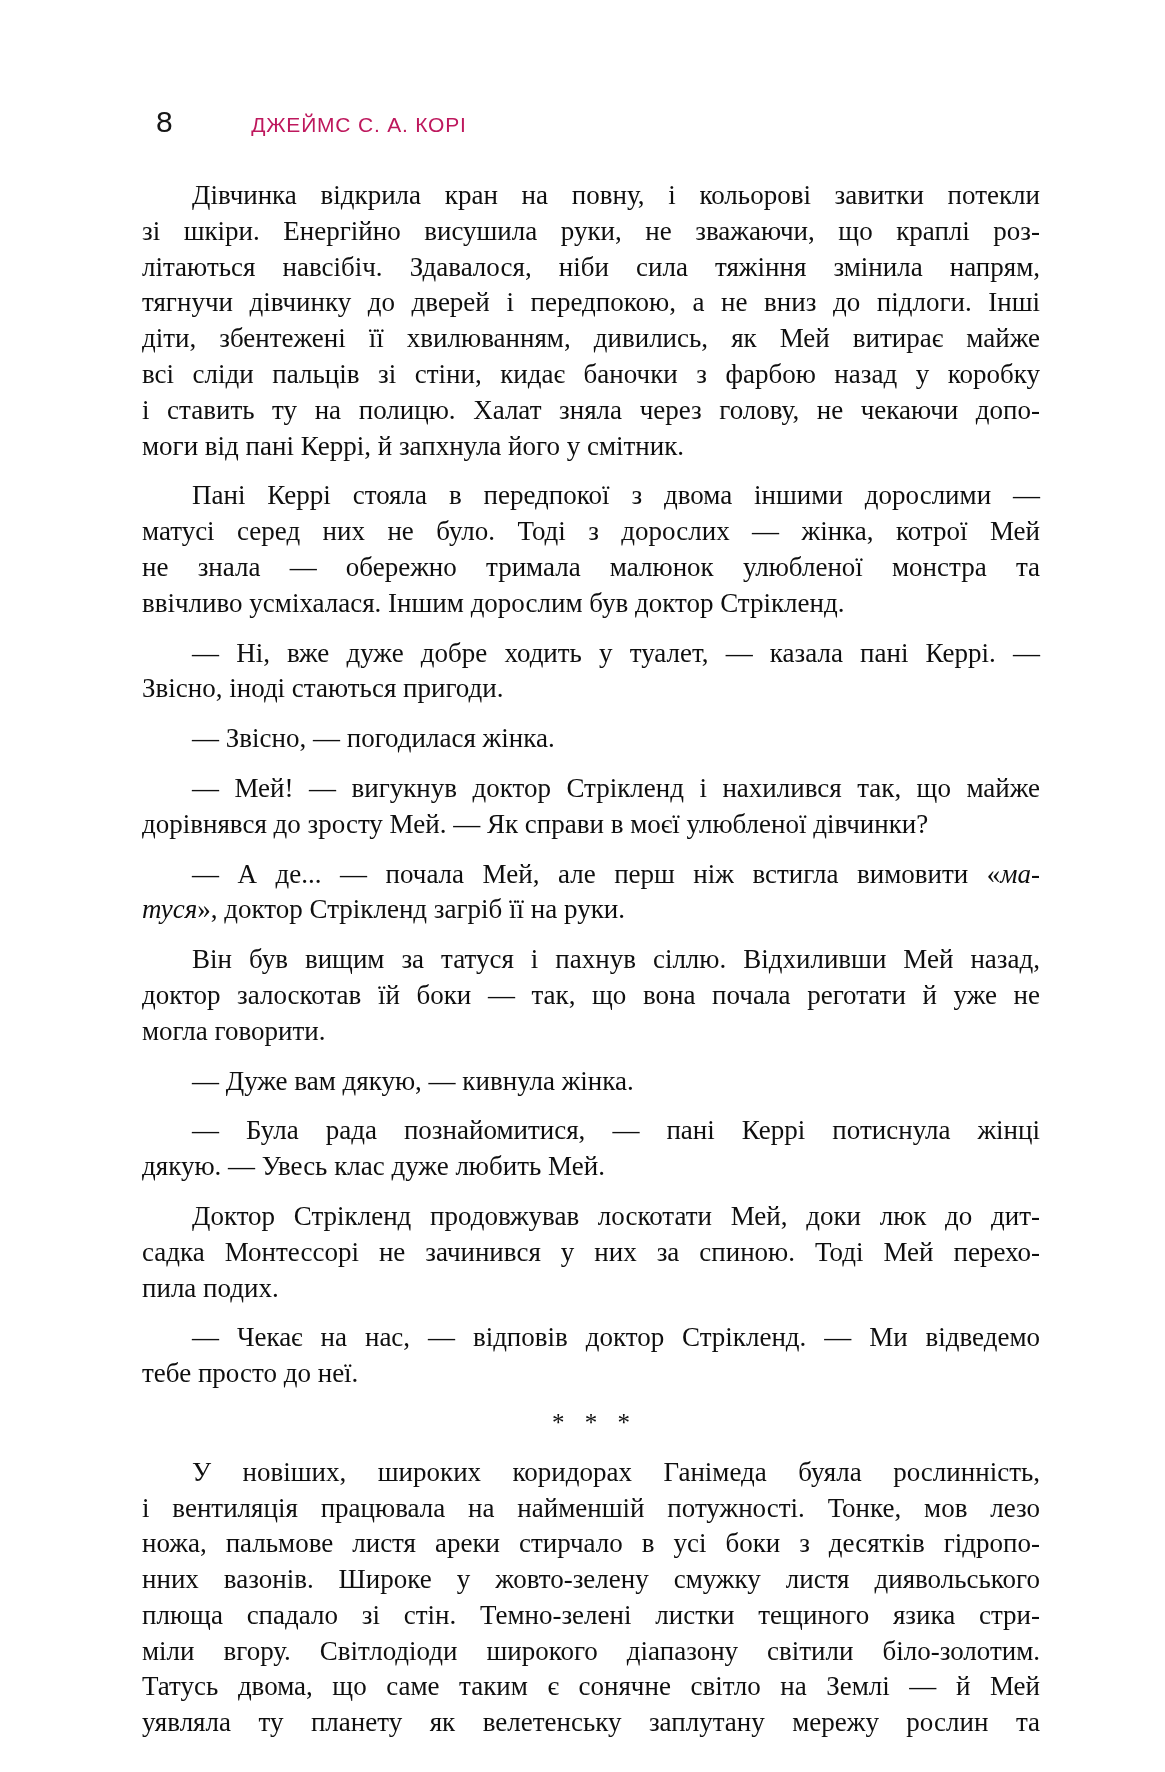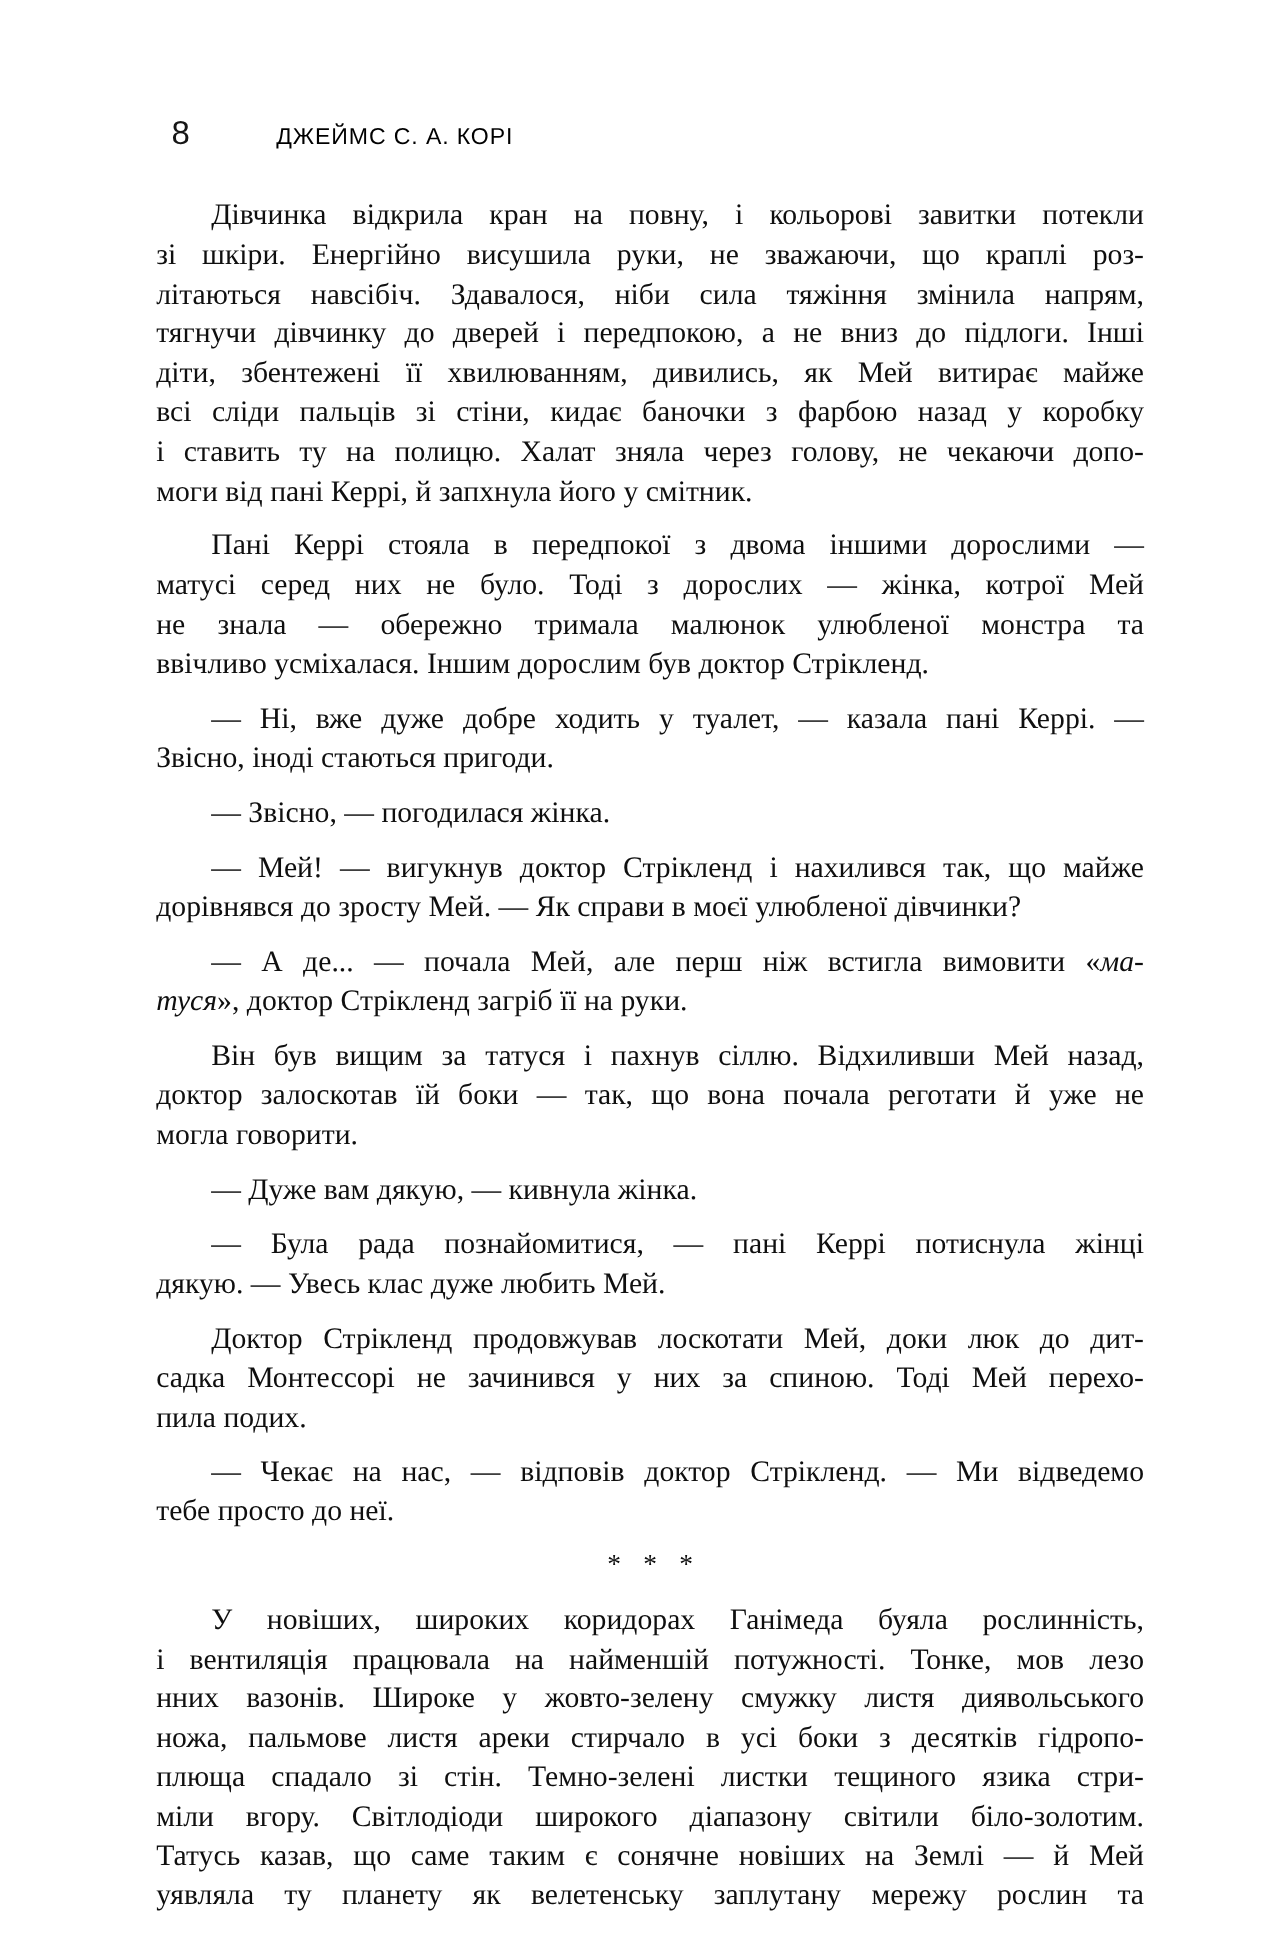--- a/index.html
+++ b/index.html
@@ -29,7 +29,7 @@
     display:inline-block;
     font-size:21px;letter-spacing:0.8px;
     margin-left:74px;
-    color:#000000;
+    color:#be185d;
   }
   .textblock{
     position:absolute;left:142px;top:164px;width:898px;

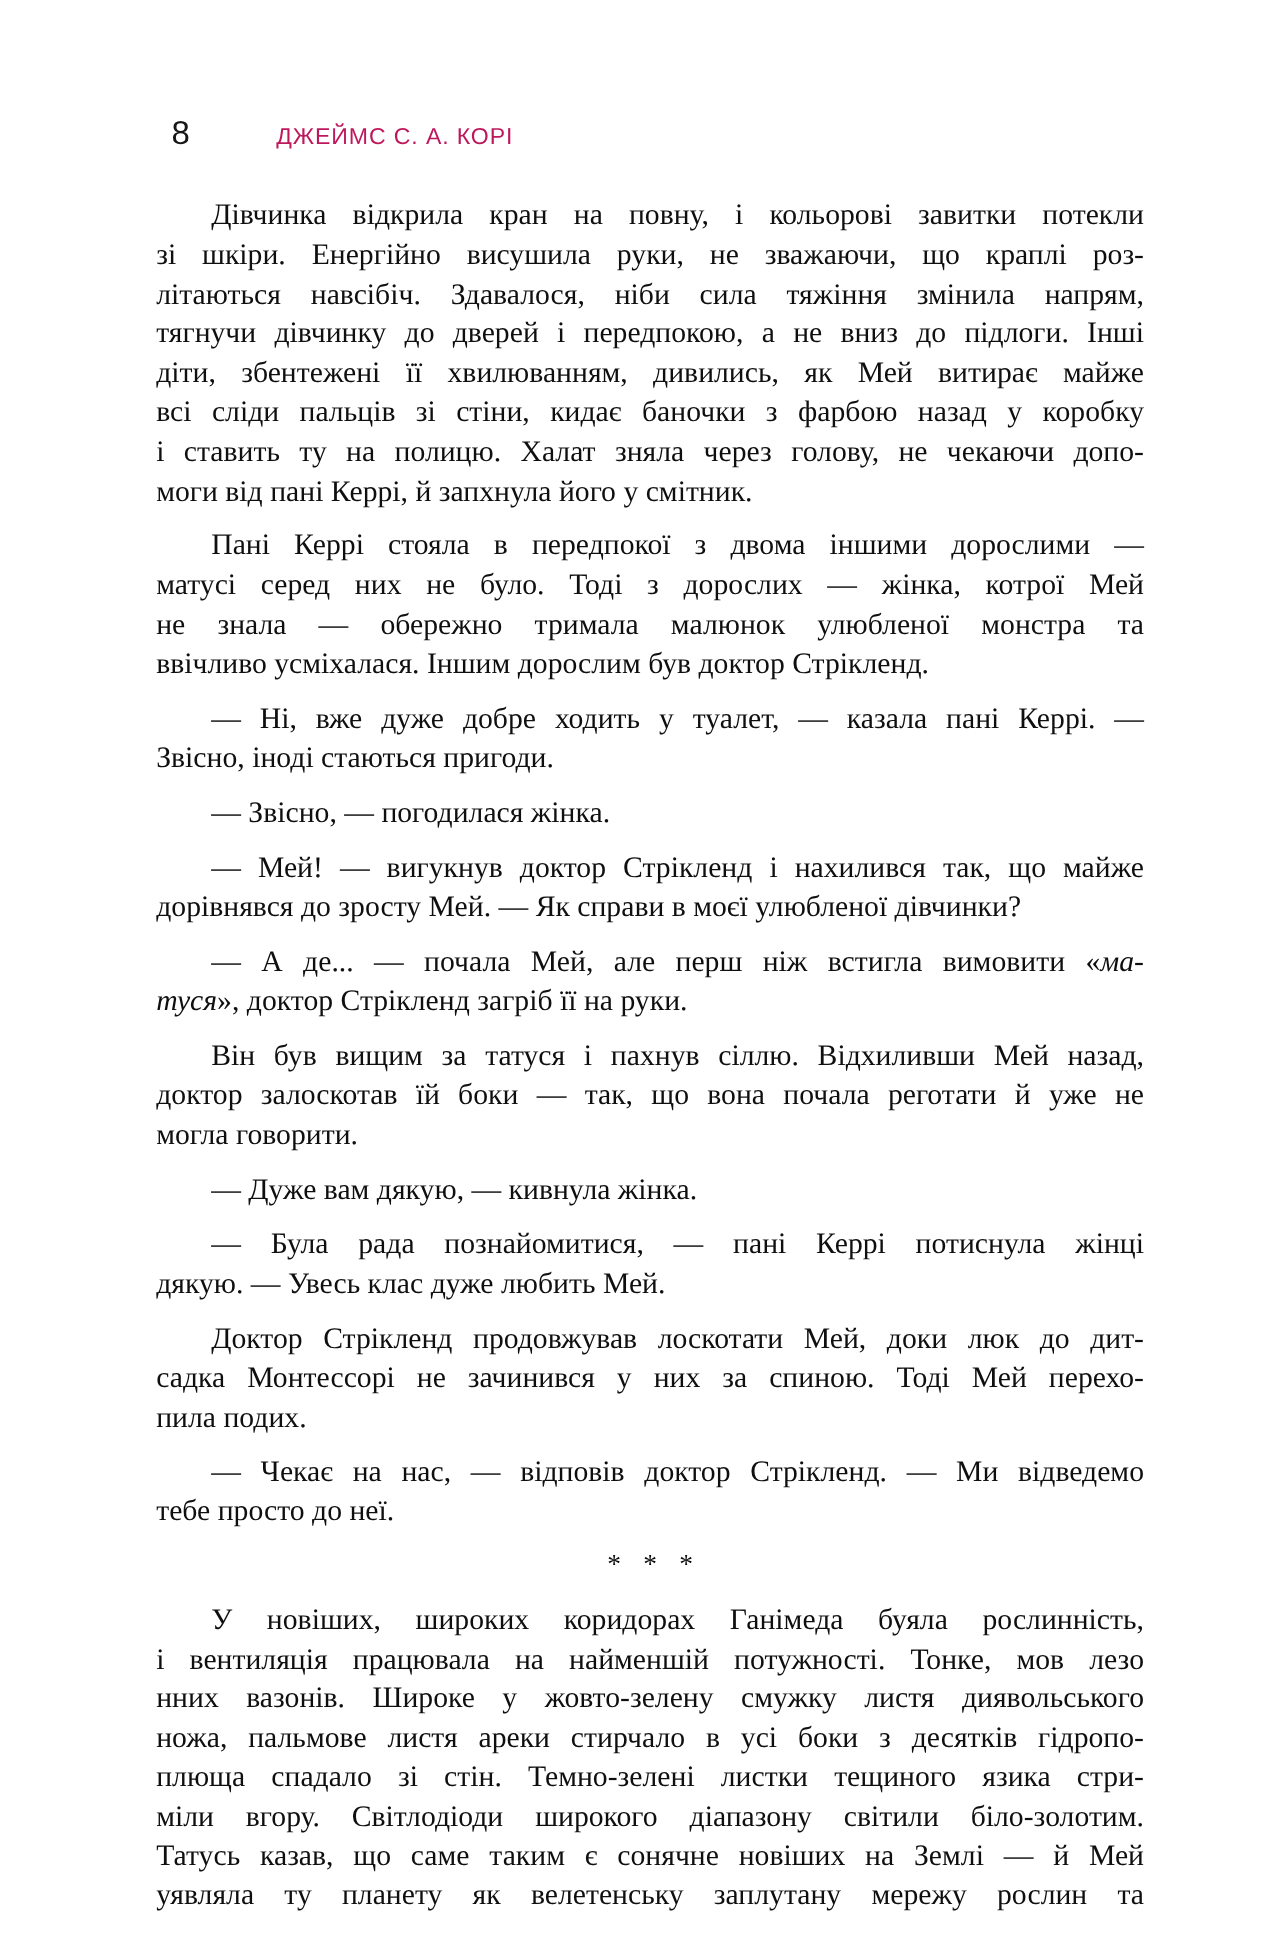--- a/index.html
+++ b/index.html
@@ -132,8 +132,8 @@
     <p class="para">
       <span class="ln fl jl">У новіших, широких коридорах Ганімеда буяла рослинність,</span>
       <span class="ln jl">і вентиляція працювала на найменшій потужності. Тонке, мов лезо</span>
+      <span class="ln jl">ножа, пальмове листя ареки стирчало в усі боки з десятків гідропо-</span>
       <span class="ln jl">нних вазонів. Широке у жовто-зелену смужку листя диявольського</span>
-      <span class="ln jl">ножа, пальмове листя ареки стирчало в усі боки з десятків гідропо-</span>
       <span class="ln jl">плюща спадало зі стін. Темно-зелені листки тещиного язика стри-</span>
       <span class="ln jl">міли вгору. Світлодіоди широкого діапазону світили біло-золотим.</span>
       <span class="ln jl">Татусь казав, що саме таким є сонячне новіших на Землі — й Мей</span>

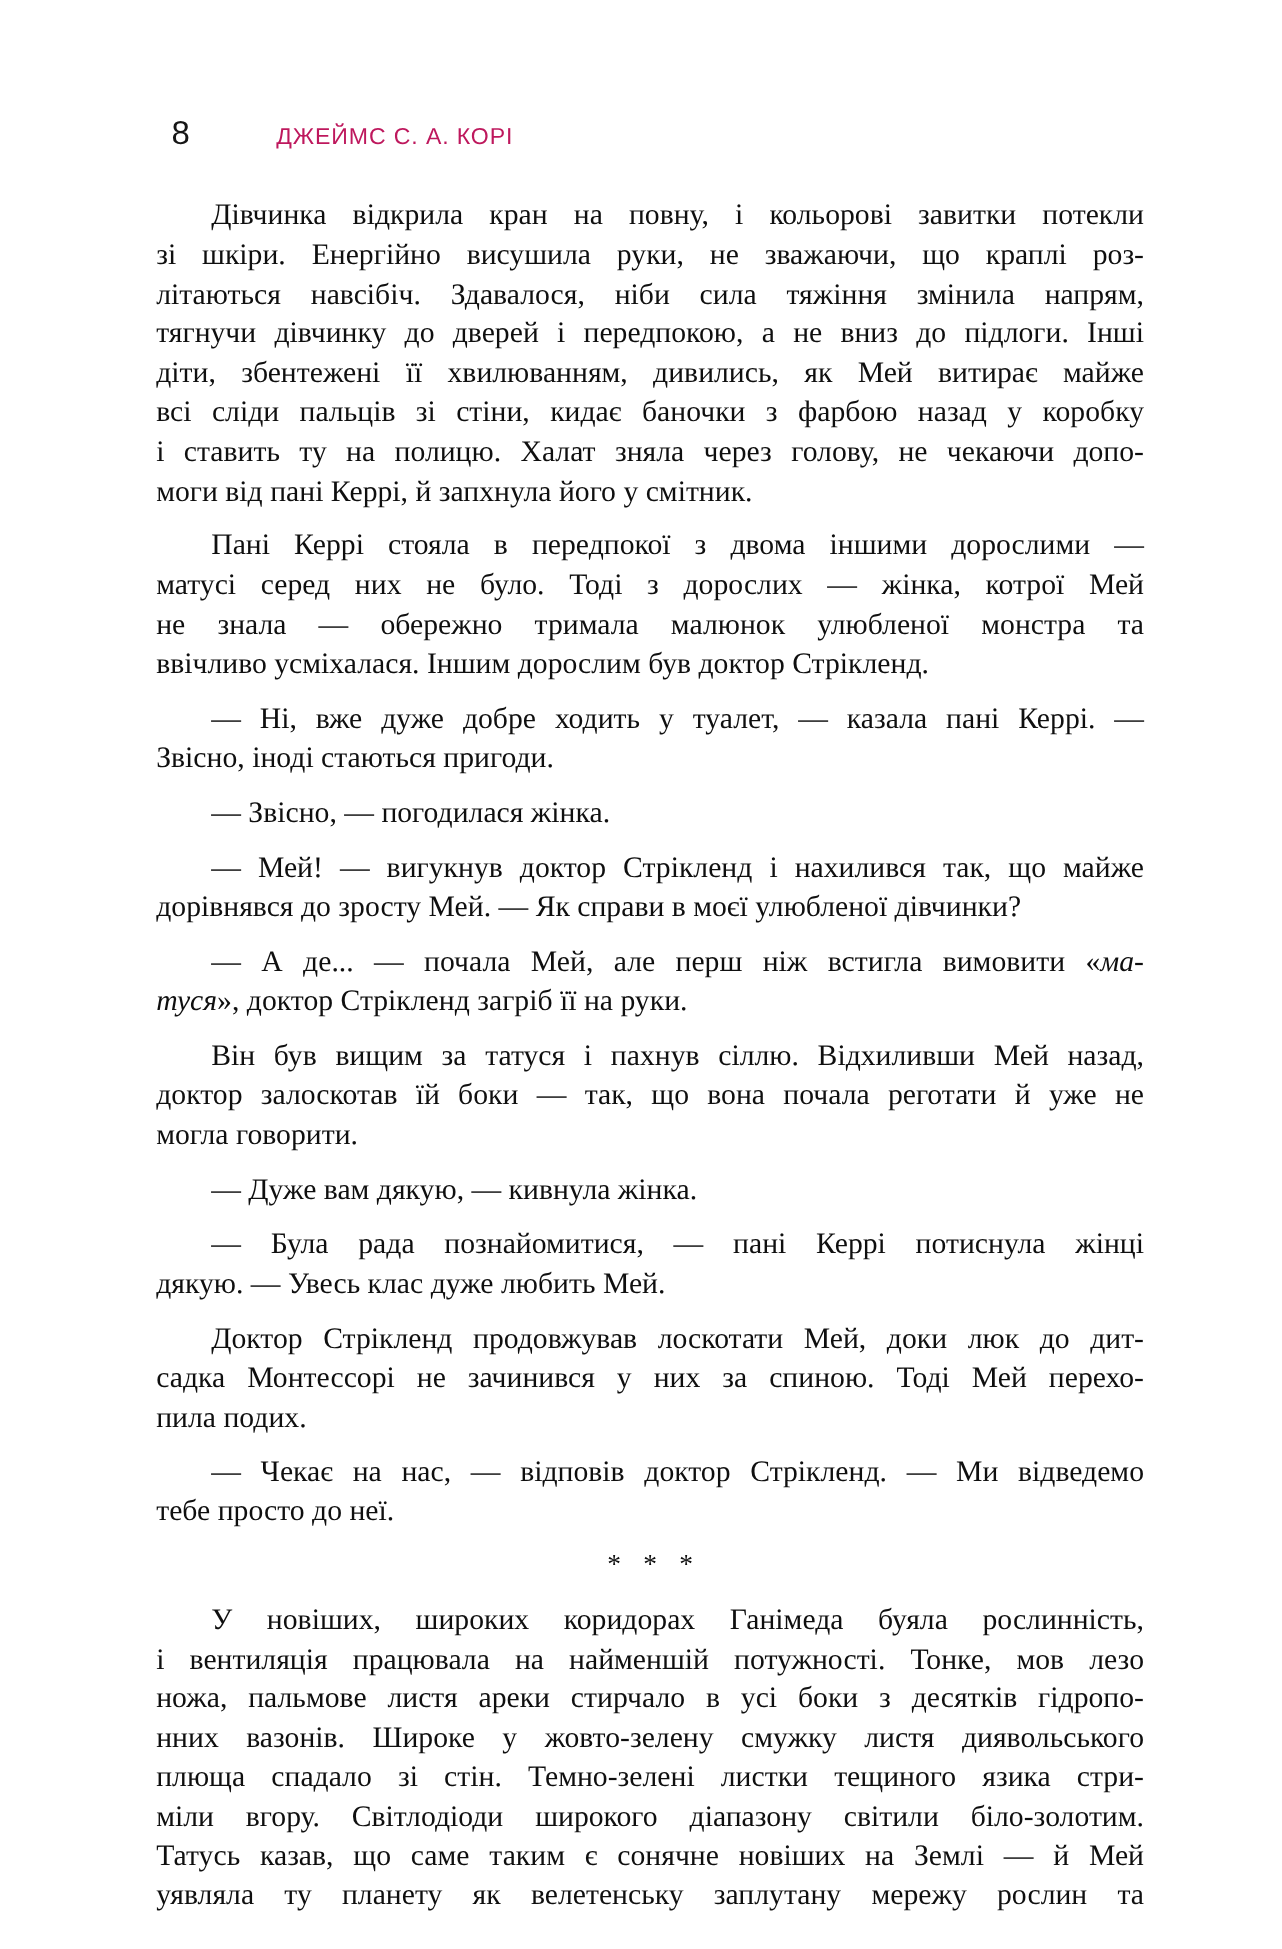--- a/index.html
+++ b/index.html
@@ -136,7 +136,7 @@
       <span class="ln jl">нних вазонів. Широке у жовто-зелену смужку листя диявольського</span>
       <span class="ln jl">плюща спадало зі стін. Темно-зелені листки тещиного язика стри-</span>
       <span class="ln jl">міли вгору. Світлодіоди широкого діапазону світили біло-золотим.</span>
-      <span class="ln jl">Татусь казав, що саме таким є сонячне новіших на Землі — й Мей</span>
+      <span class="ln jl">Татусь двома, що саме таким є сонячне світло на Землі — й Мей</span>
       <span class="ln jl">уявляла ту планету як велетенську заплутану мережу рослин та</span>
     </p>
 

